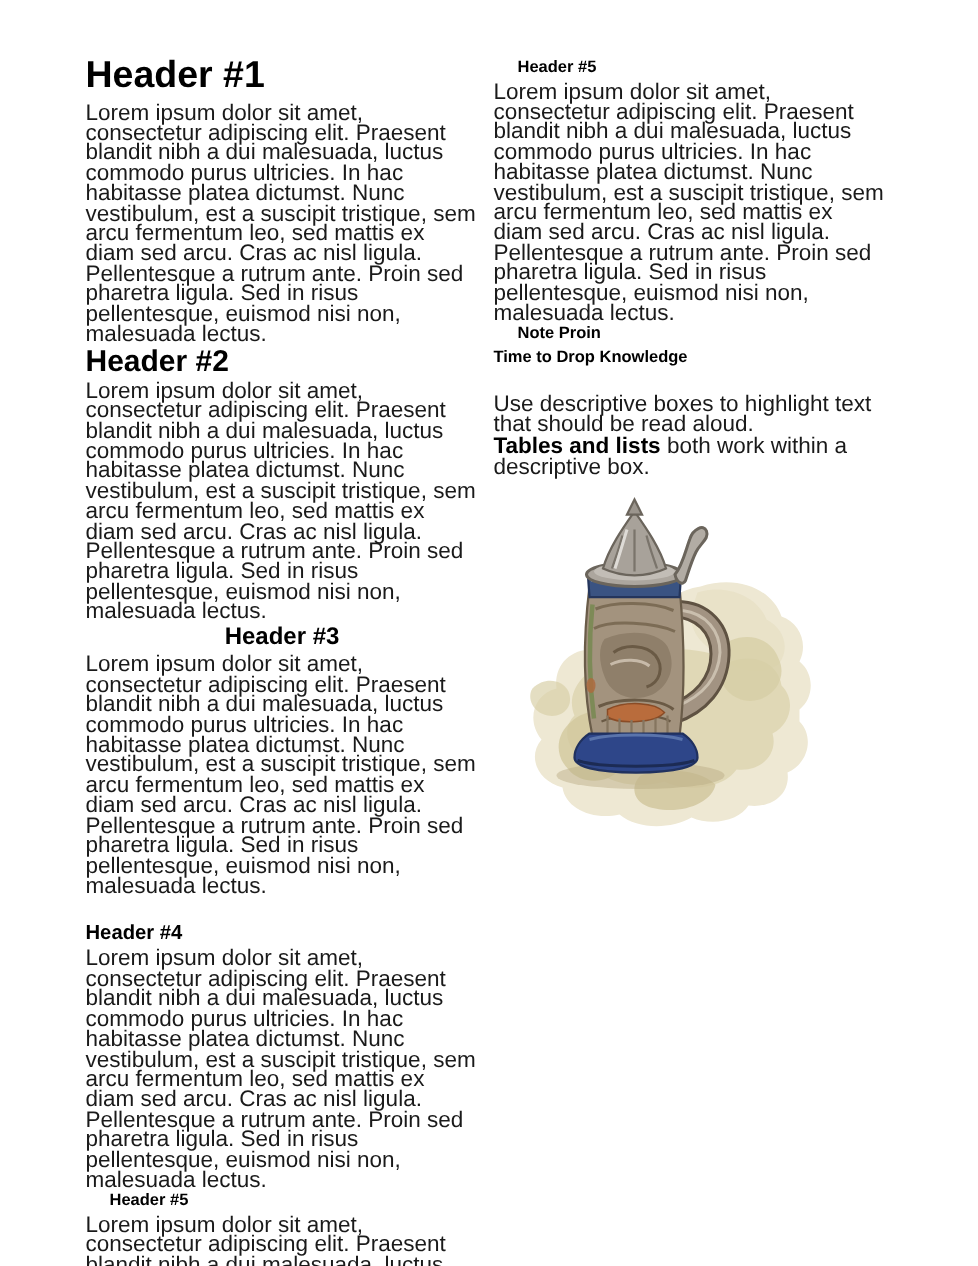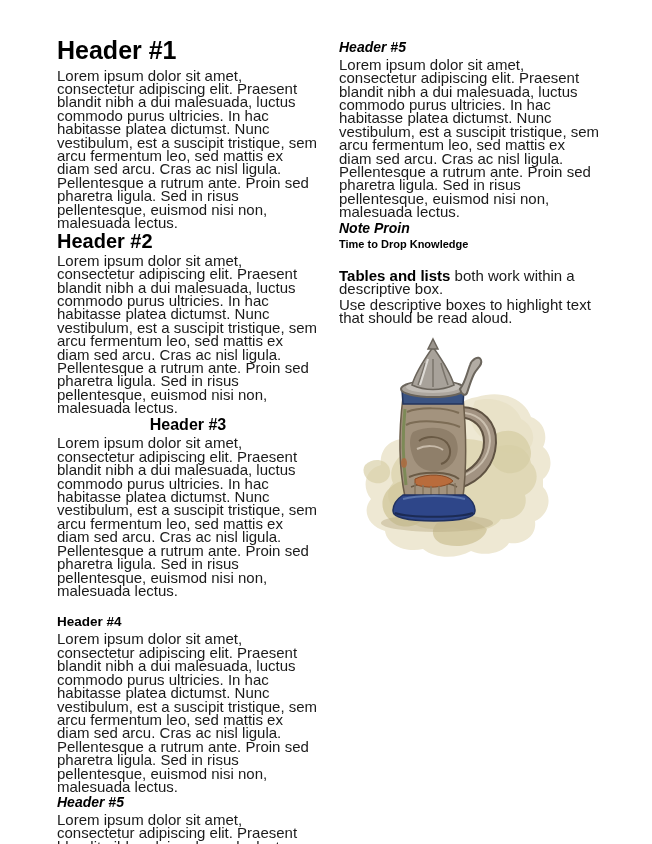--- a/index.html
+++ b/index.html
@@ -12,7 +12,7 @@
     box-sizing:border-box;
     width:560px;height:844px;
     padding:38px 57px 0 57px;
-    display:flex;gap:20px;
+    display:flex;gap:10px;
   }
   .col{width:262px;flex:0 0 262px;}
   h1,h2,h3,h4,h5,h6{color:#000;font-weight:700;}

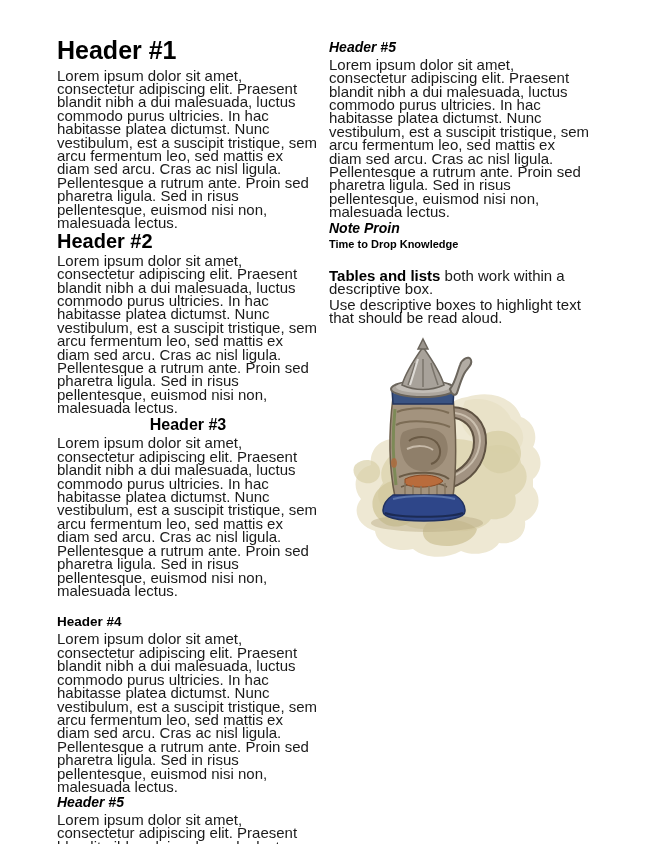--- a/index.html
+++ b/index.html
@@ -20,7 +20,7 @@
   h2{font-size:20px;line-height:1.02;margin:2px 0 2px 0;}
   h3{font-size:16px;line-height:1.05;margin:2px 0 3px 0;text-align:center;}
   h4{font-size:13.5px;line-height:1.05;margin:18px 0 3px 0;}
-  h5{font-size:14px;line-height:1.05;margin:2px 0 3px 0;font-style:italic;}
+  h5{font-size:11px;line-height:1.05;margin:2px 0 3px 16px;}
   h6{font-size:11px;line-height:1.05;margin:4px 0 18px 0;}
   p{font-size:15px;line-height:13.4px;margin:0 0 2px 0;}
   p b{color:#000;}

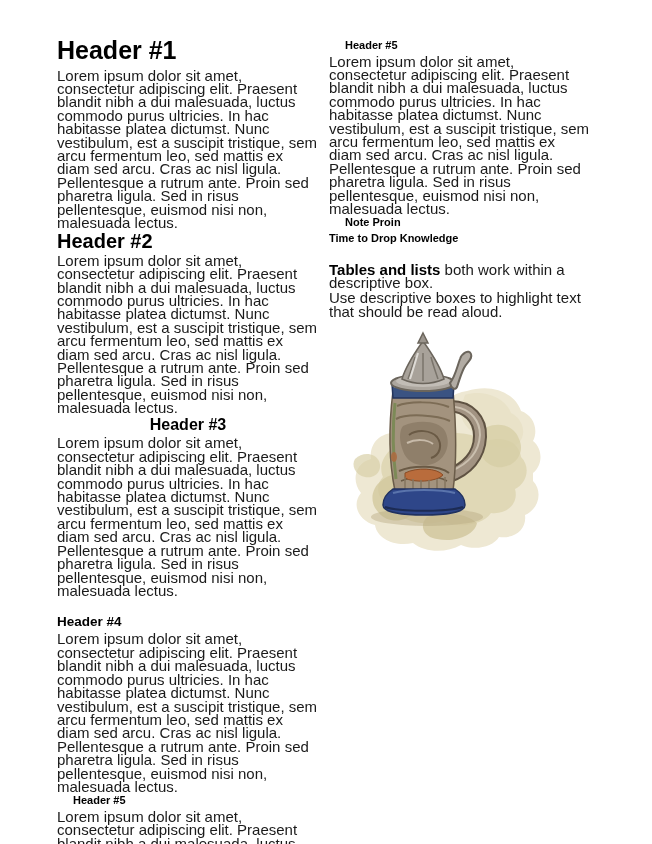--- a/index.html
+++ b/index.html
@@ -51,8 +51,8 @@
     <h5>Note Proin</h5>
 
     <h6>Time to Drop Knowledge</h6>
+    <p>Use descriptive boxes to highlight text that should be read aloud.</p>
     <p><b>Tables and lists</b><span> both work within a descriptive box.</span></p>
-    <p>Use descriptive boxes to highlight text that should be read aloud.</p>
 
     <figure>
       <svg width="270" height="225" viewBox="0 0 270 225" aria-hidden="true">

